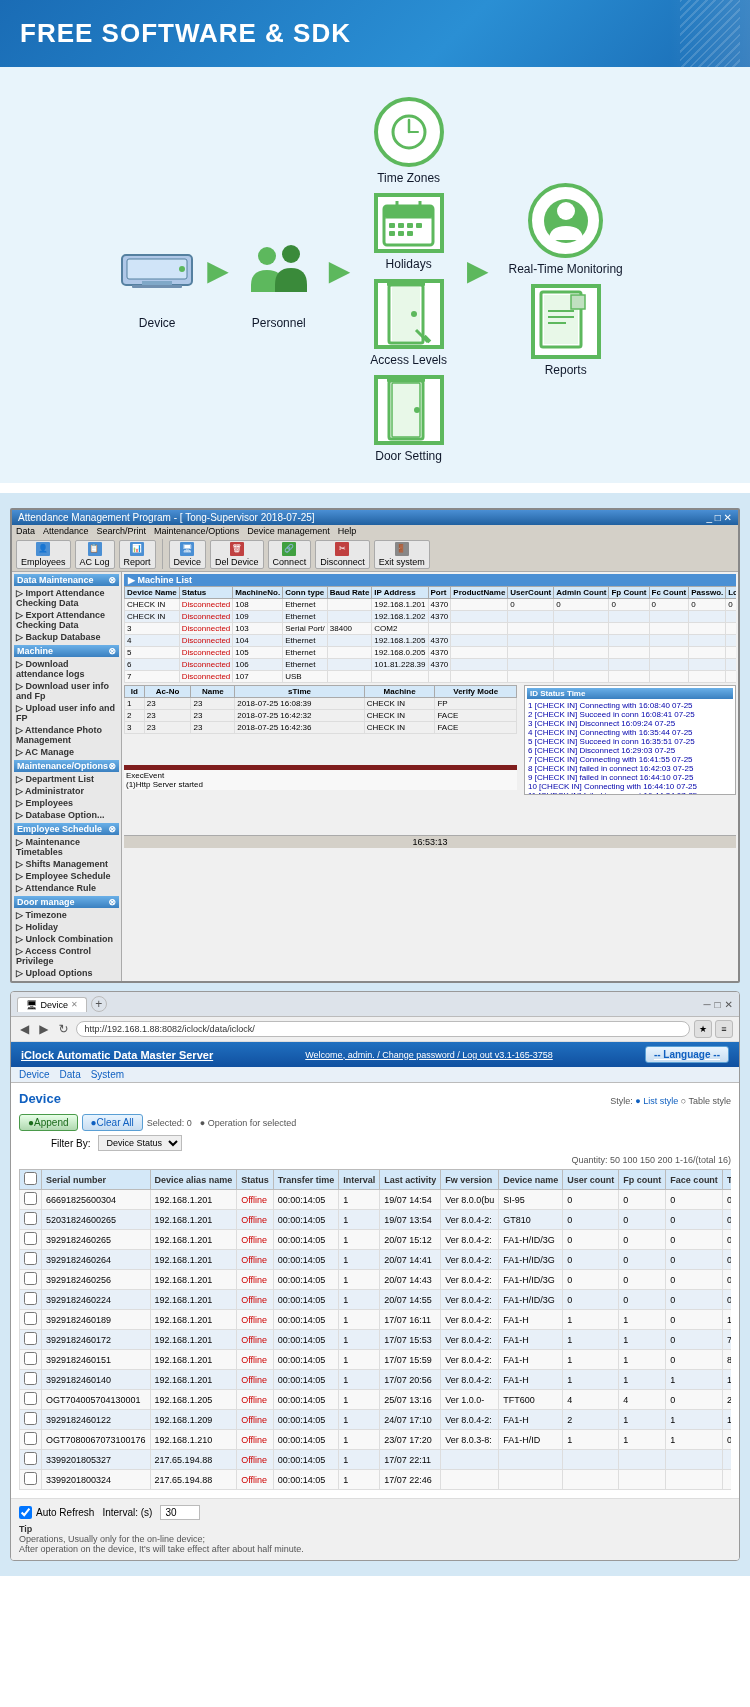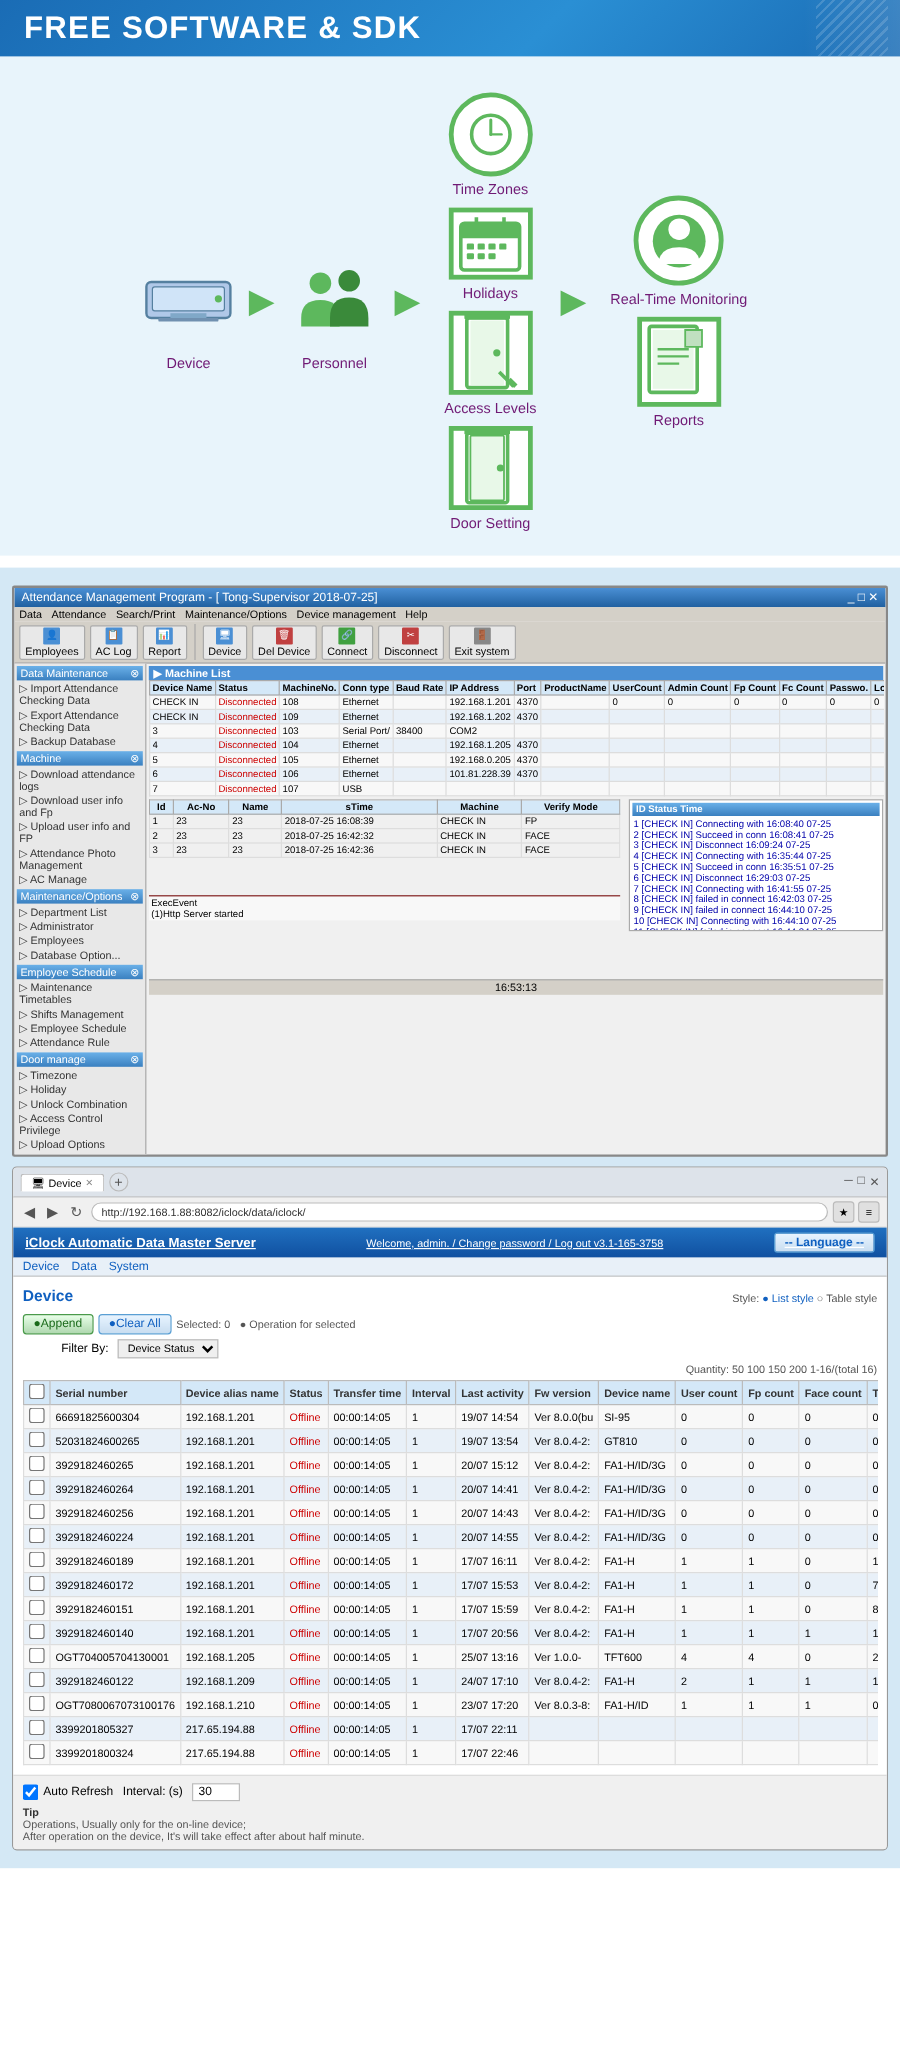--- a/index.html
+++ b/index.html
@@ -8,7 +8,7 @@
     
     .header-banner {
       background: linear-gradient(135deg, #1a6cb5 0%, #2a8fd4 60%, #1a6cb5 100%);
-      padding: 8px 20px;
+      padding: 18px 20px;
       position: relative;
       overflow: hidden;
     }

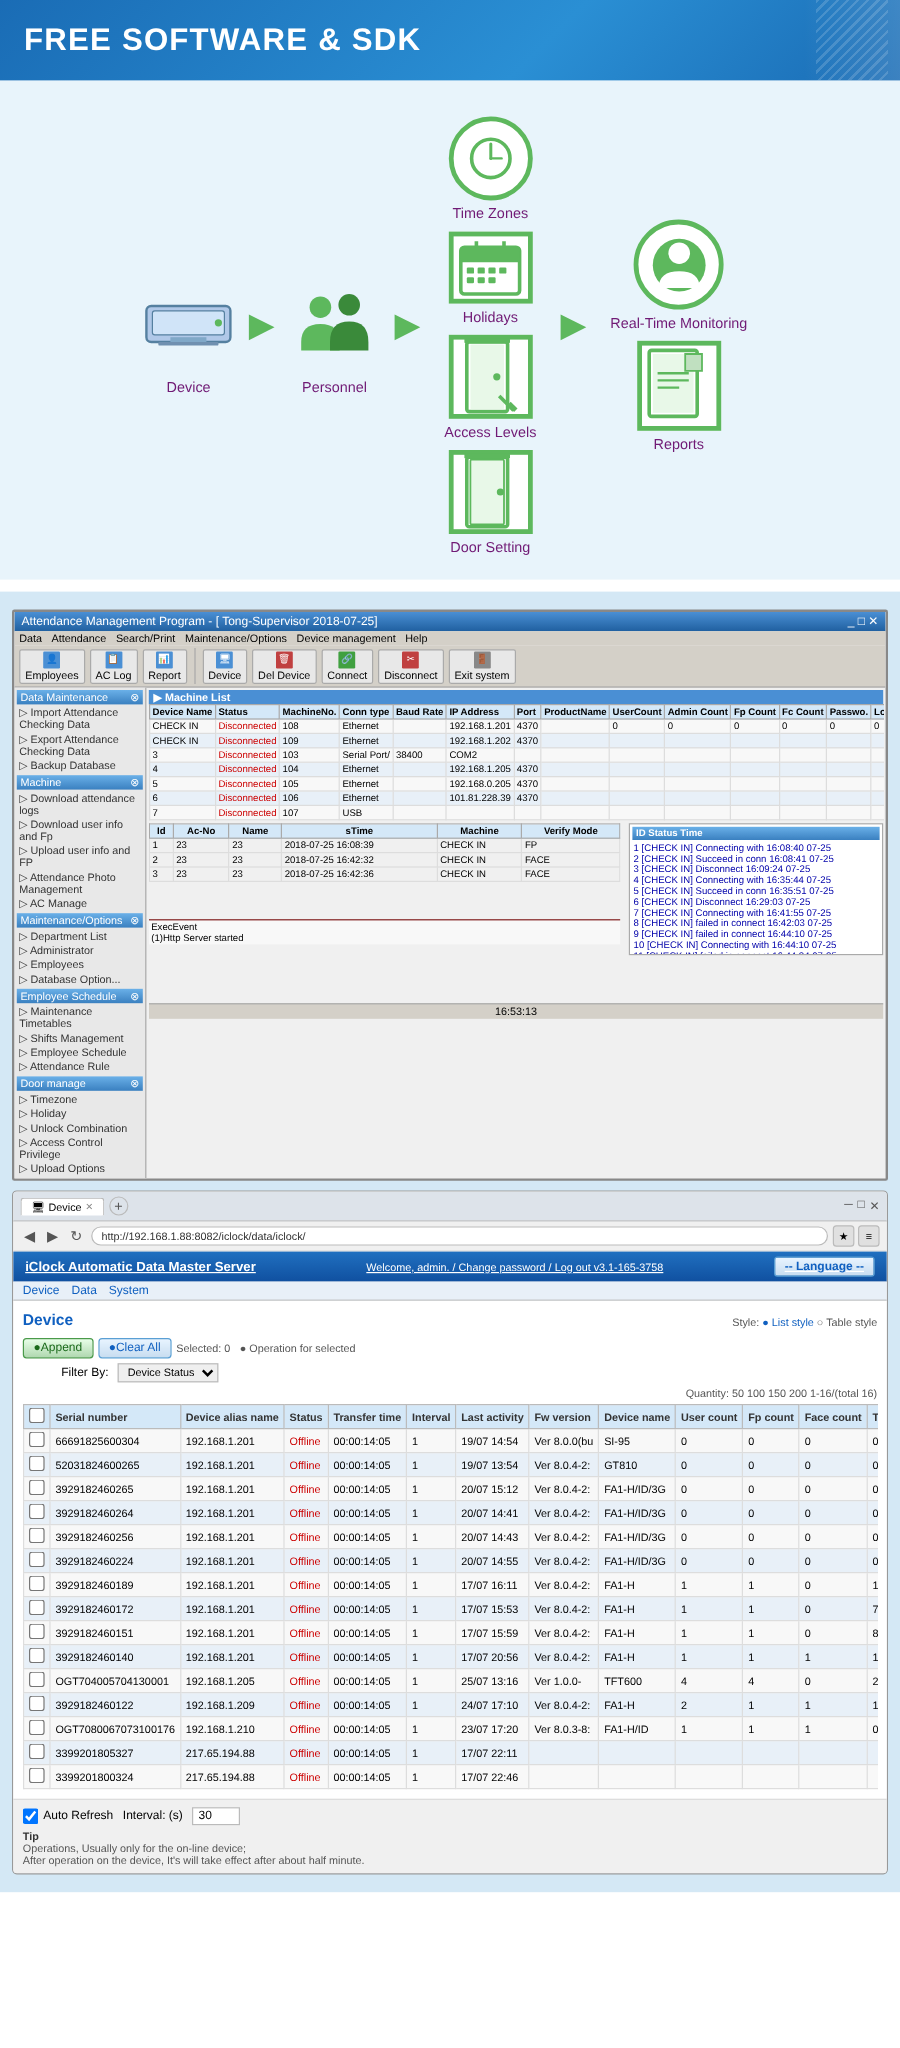--- a/index.html
+++ b/index.html
@@ -53,7 +53,7 @@
     }
     .workflow-label {
       font-size: 12px;
-      color: #701a75;
+      color: #0f172a;
       text-align: center;
     }
     .workflow-arrow {

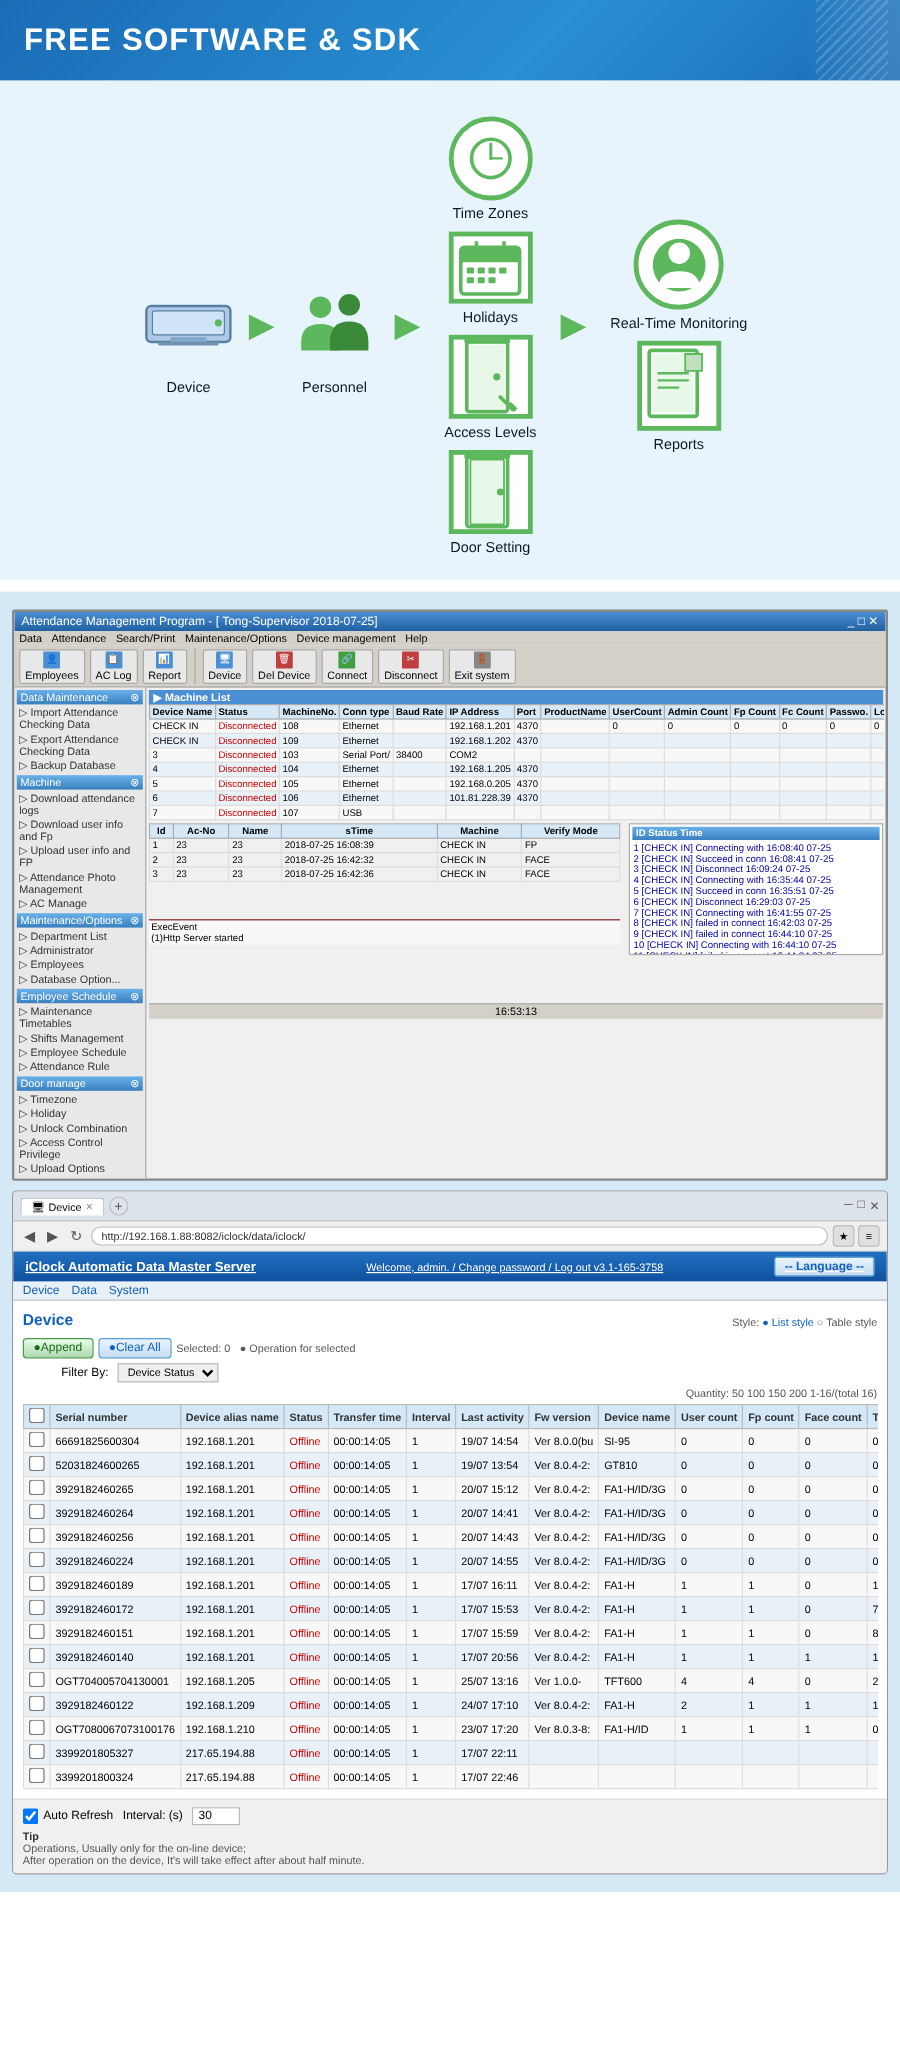--- a/index.html
+++ b/index.html
@@ -172,6 +172,7 @@
       font-size: 9px;
       padding: 2px;
       flex-shrink: 0;
+      font-weight: bold;
     }
     .sw-sidebar-header {
       background: linear-gradient(180deg, #6ab0e8, #3a80c0);

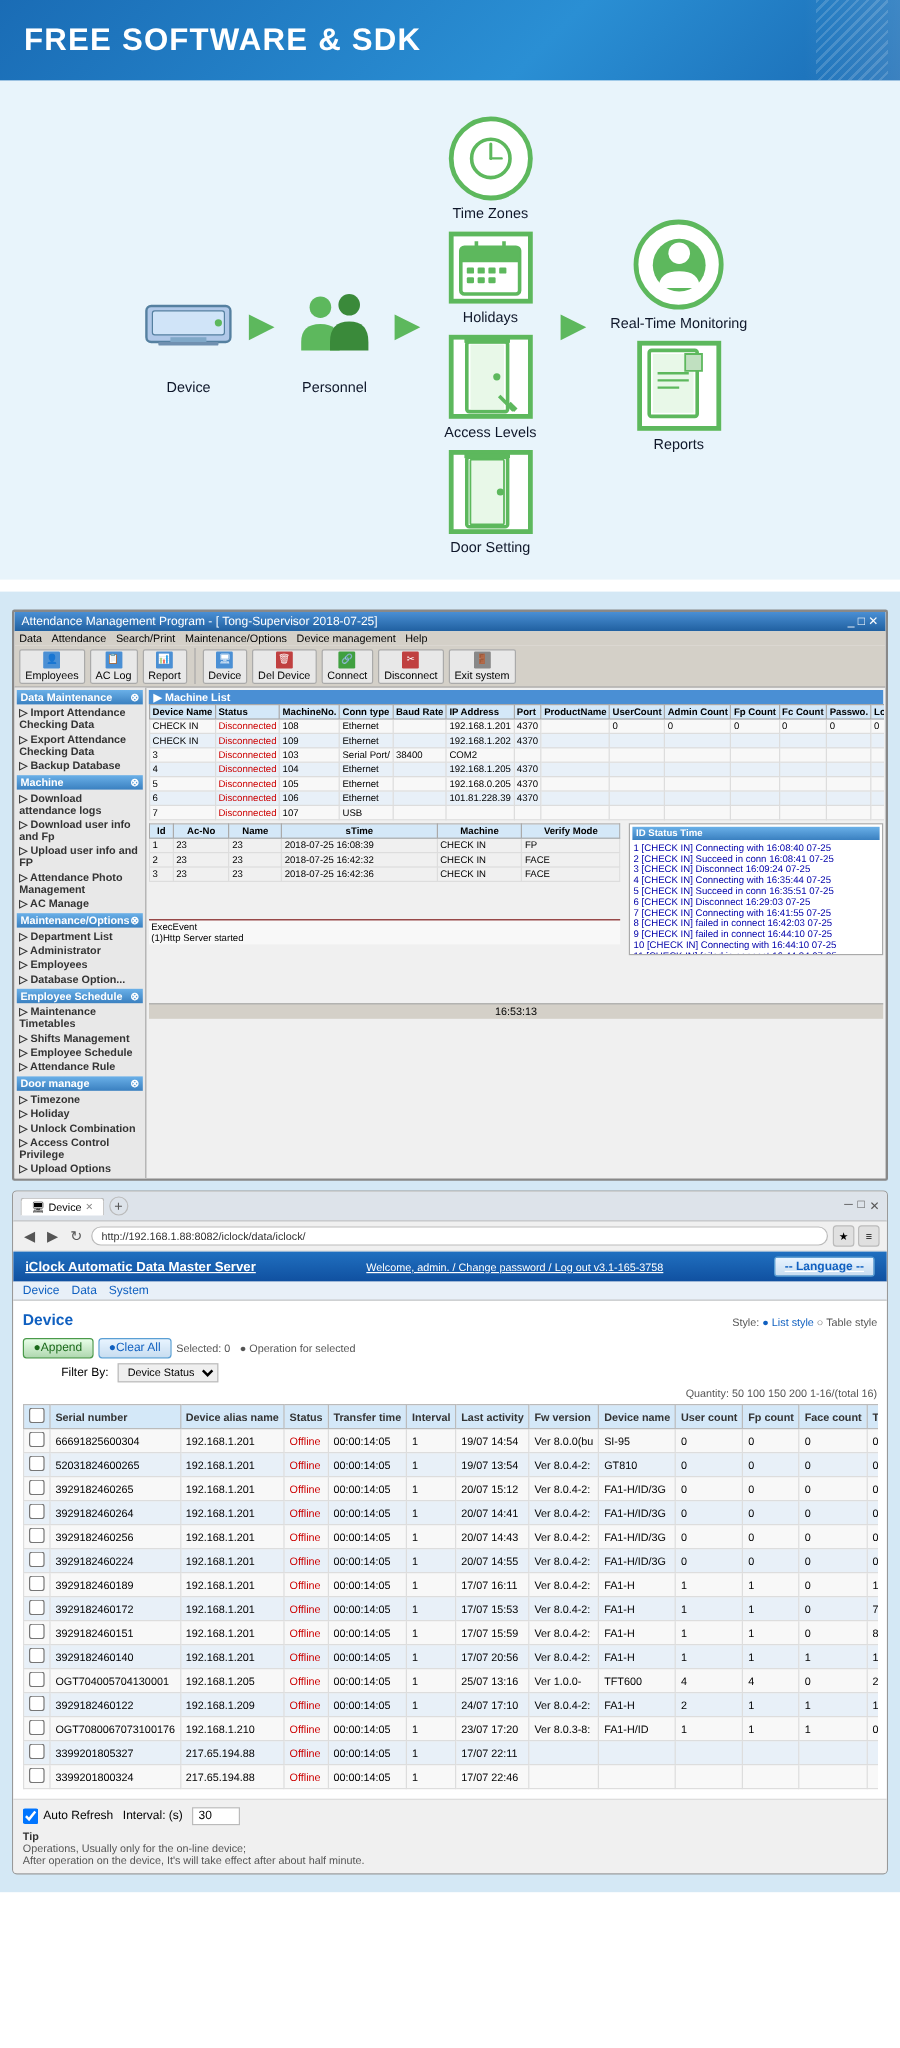--- a/index.html
+++ b/index.html
@@ -922,7 +922,7 @@
                   </tbody>
               </table>
             </div>
-            <div style="font-size:8px;padding:1px 2px;background:#f8f8f8;border-top:1px solid #7f1d1d;">
+            <div style="font-size:8px;padding:1px 2px;background:#f8f8f8;border-top:5px solid #7f1d1d;">
               <div>ExecEvent</div>
               <div>(1)Http Server started</div>
             </div>

